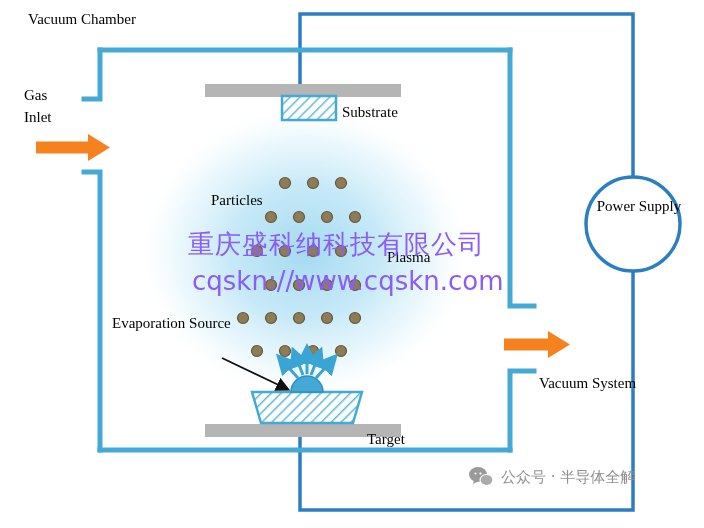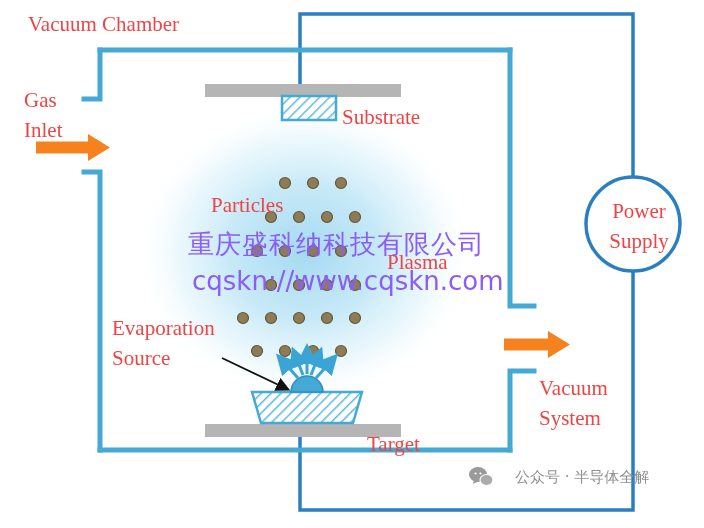--- a/index.html
+++ b/index.html
@@ -19,7 +19,7 @@
   .particle{ fill:var(--particle-olive,#8d7c55); stroke:#65583a; stroke-width:1.2; }
   .orange-arrow{ fill:var(--arrow-orange,#f5821f); }
 
-  .label{ position:absolute; color:#ef4444; font-size:21px; line-height:1.45;font-family:Liberation Serif, serif; }
+  .label{ position:absolute; color:#000000; font-size:15px; line-height:1.45;font-family:Liberation Serif, serif; }
   .lbl-vacuum-chamber{ left:28px; top:9px; white-space:nowrap; }
   .lbl-gas-inlet{ left:24px; top:85px; width:54px; }
   .lbl-substrate{ left:342px; top:102px; white-space:nowrap; }

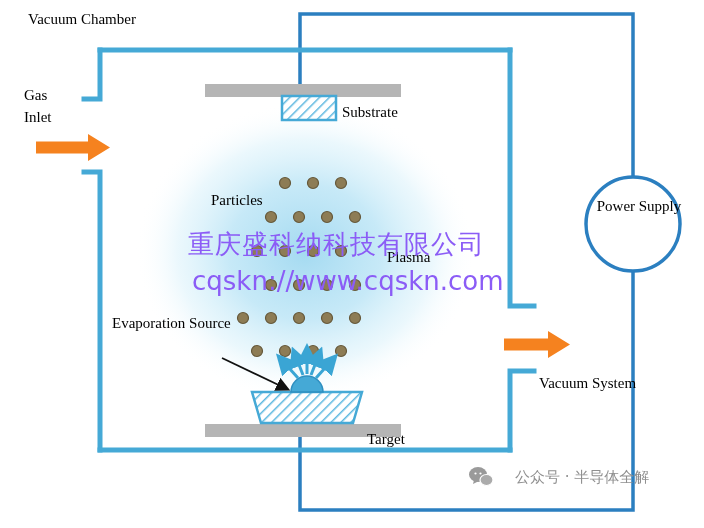--- a/index.html
+++ b/index.html
@@ -34,7 +34,7 @@
   .wm1{ left:188px; top:227px; font-size:26px; letter-spacing:1px; white-space:nowrap; }
   .wm2{ left:192px; top:266px; font-size:26px; white-space:nowrap; }
 
-  .credit{ position:absolute; left:468px; top:466px; display:flex; align-items:center; gap:21px;
+  .credit{ position:absolute; left:468px; top:466px; display:flex; align-items:center; gap:7px;
            color:#8f8f8f; font-family:"DejaVu Sans", sans-serif; font-size:15px; white-space:nowrap; }
 </style>
 </head>

